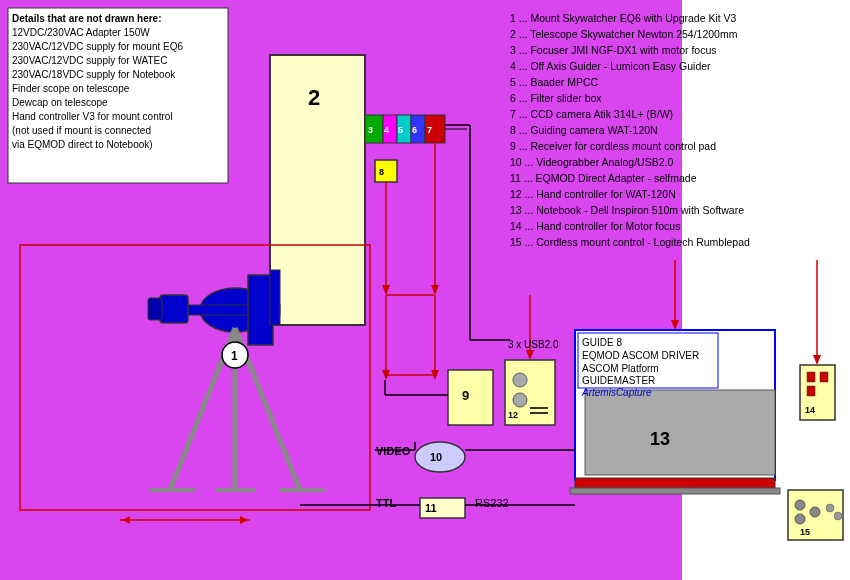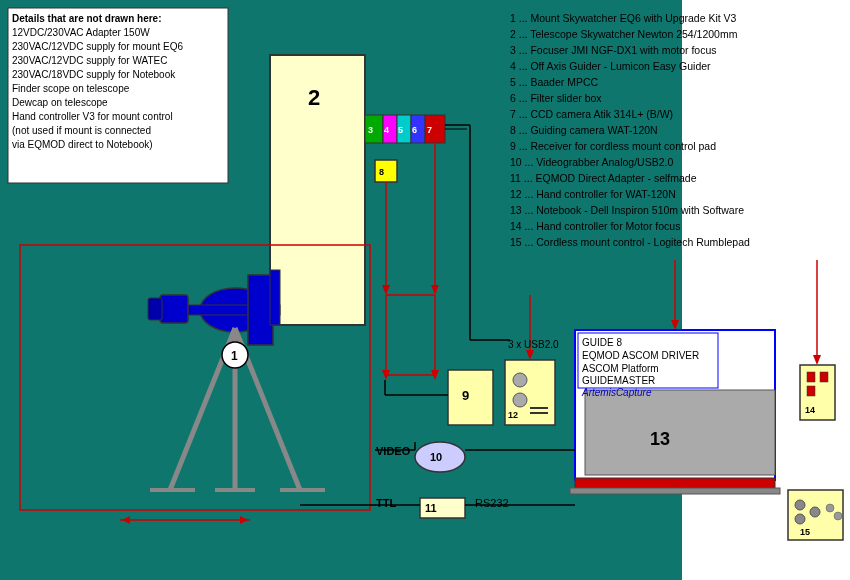--- a/index.html
+++ b/index.html
@@ -17,7 +17,7 @@
       width: 682px;
       height: 580px;
       position: relative;
-      background: #0f766e;
+      background: #d946ef;
     }
 
     

